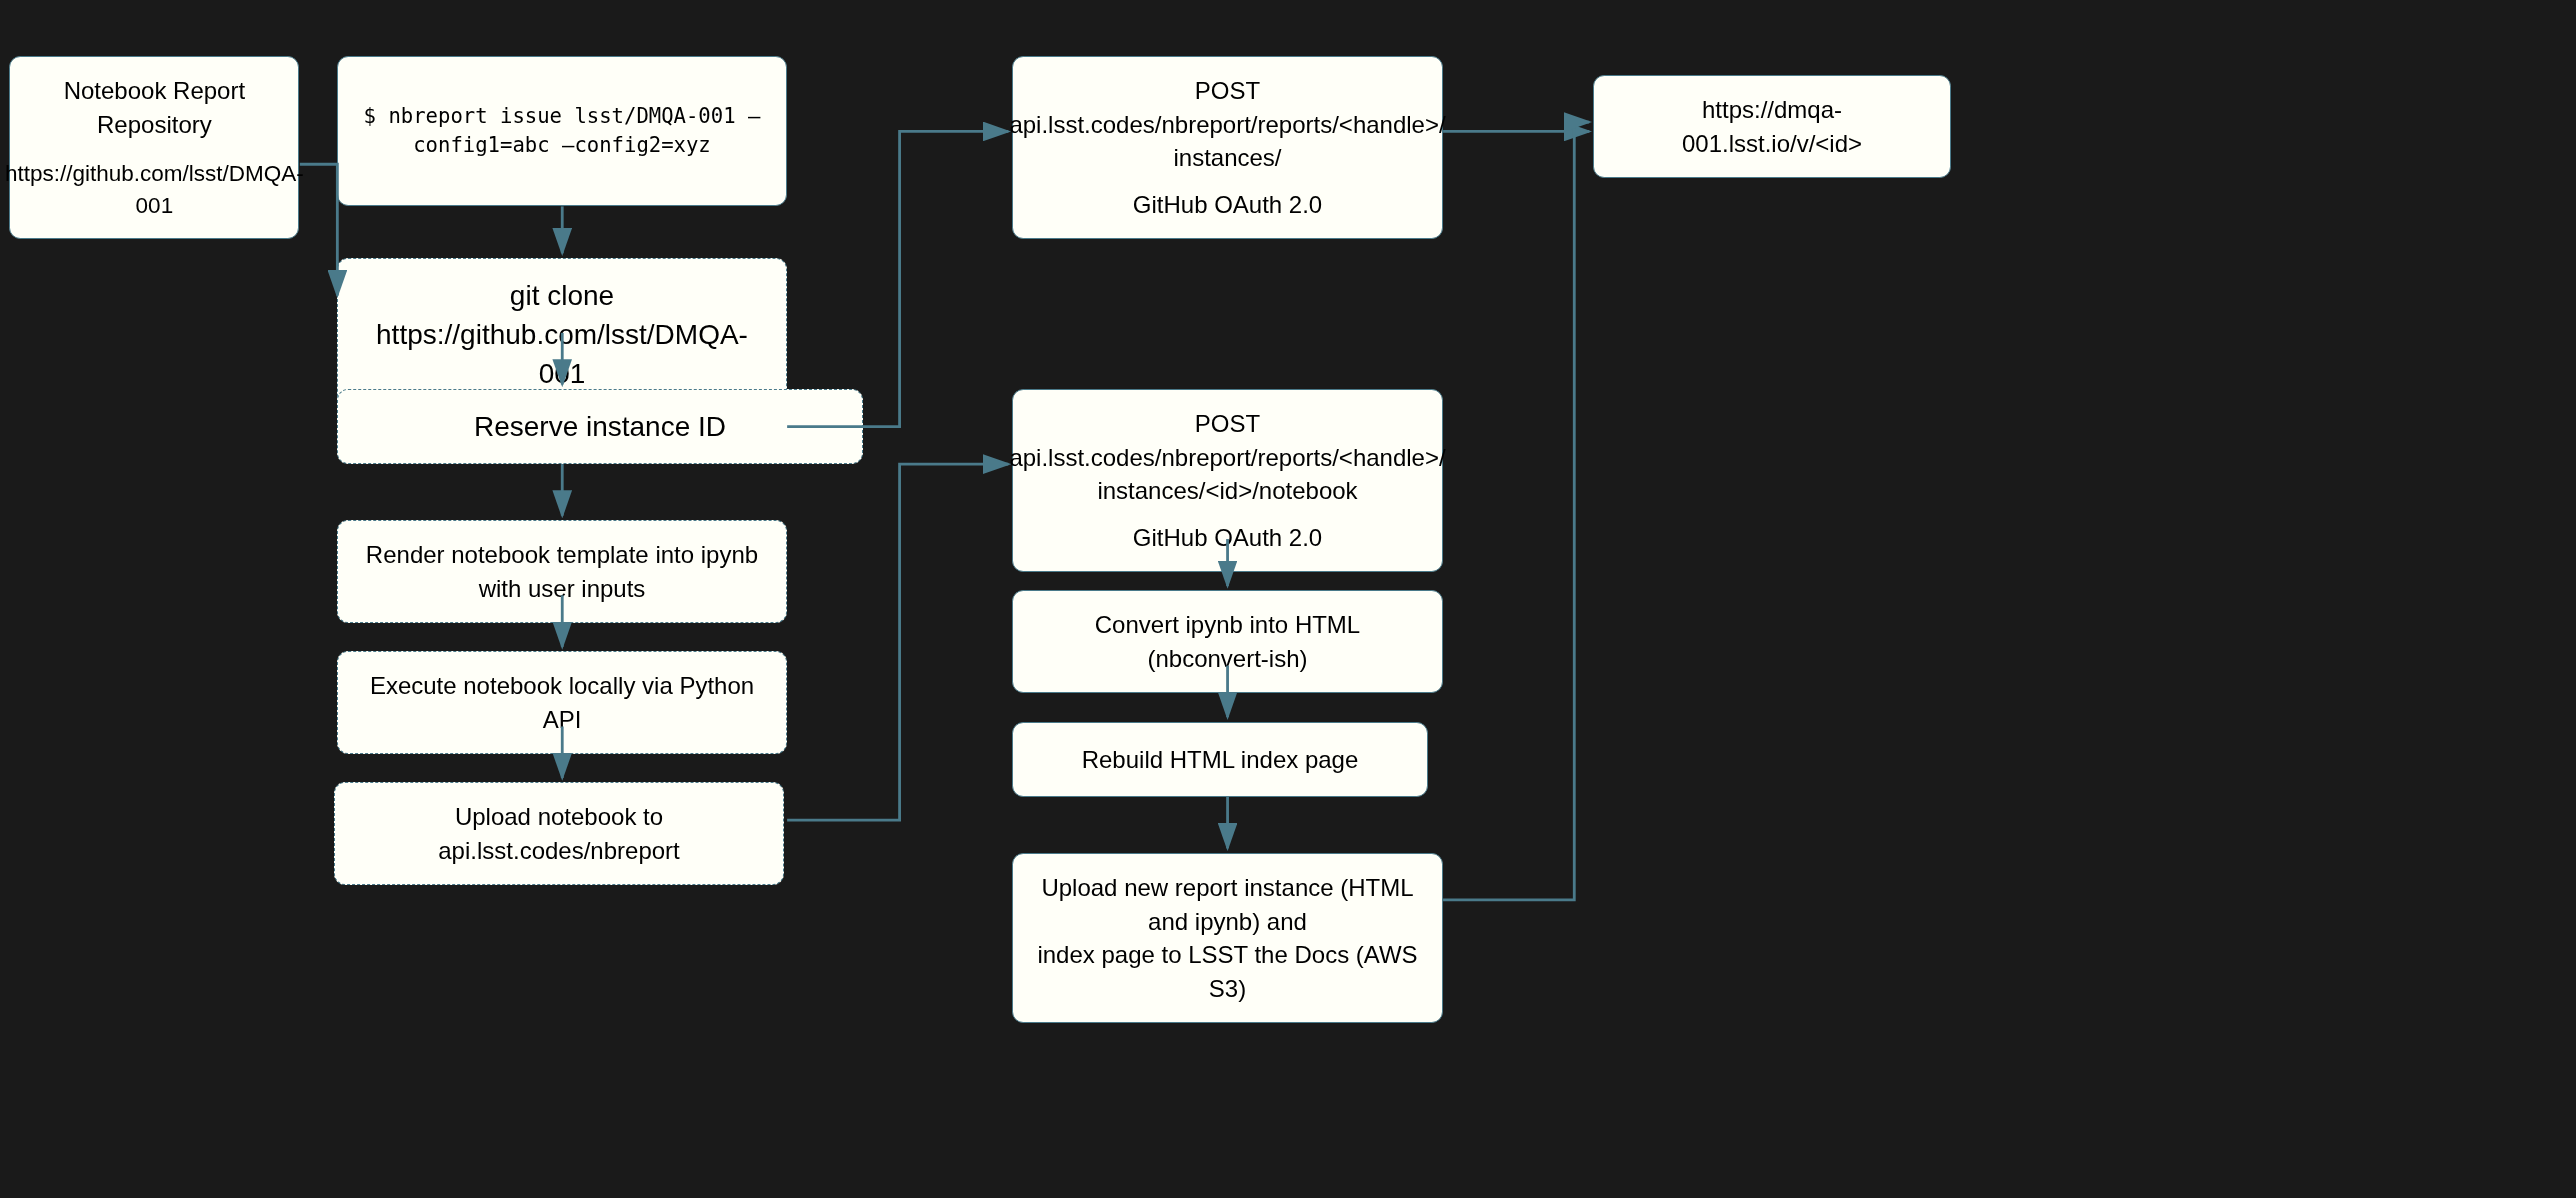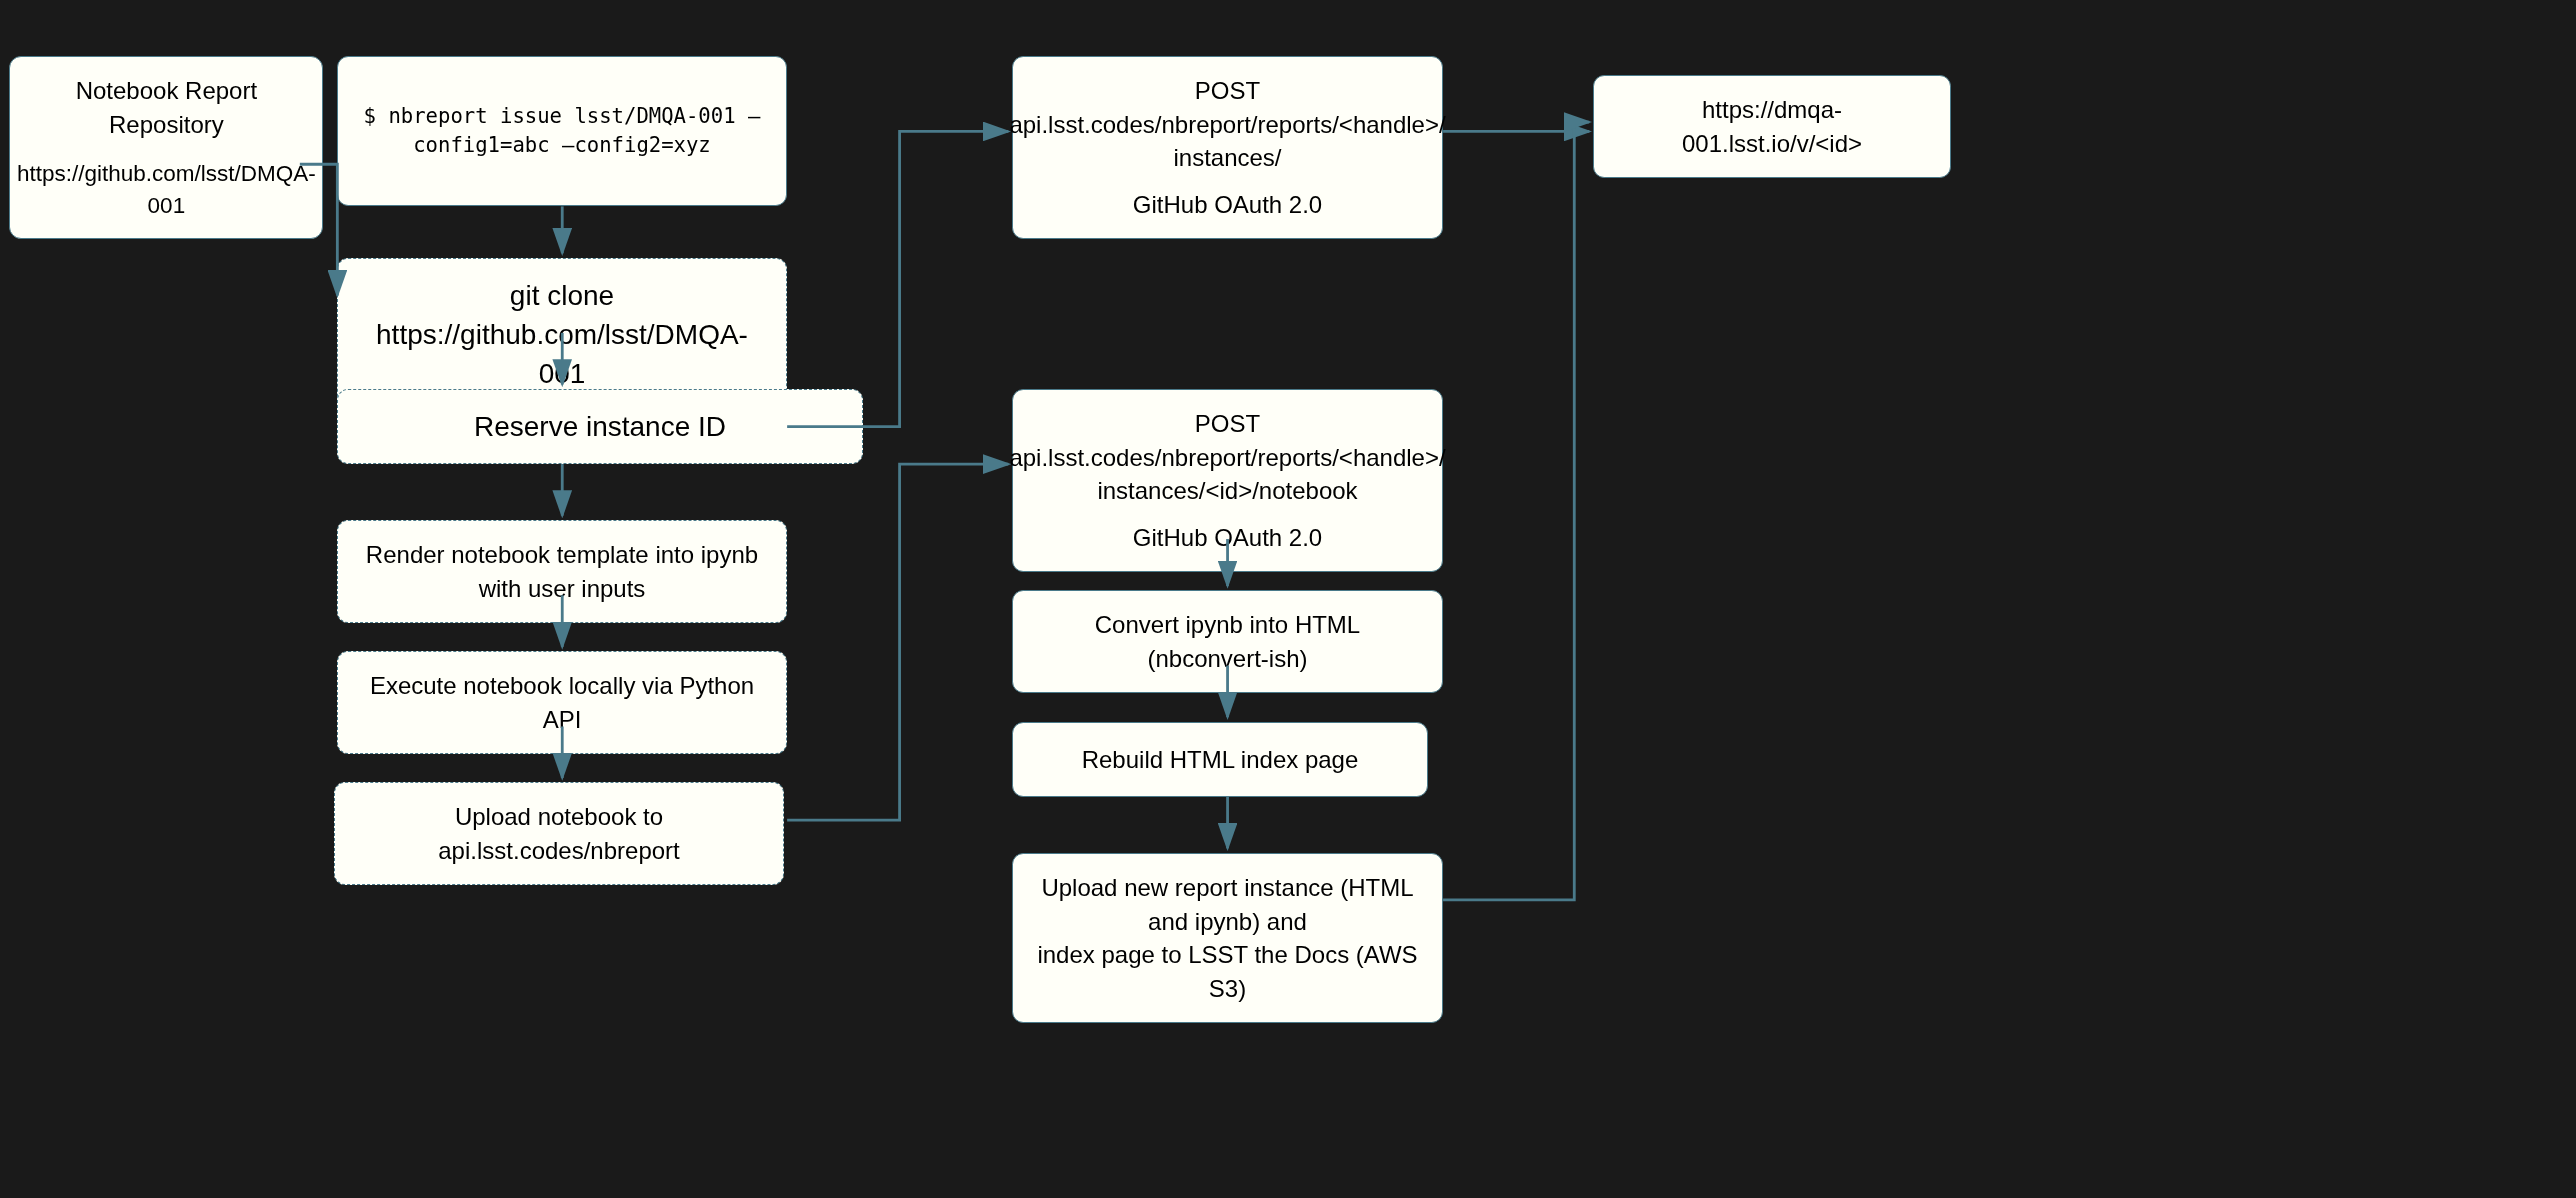--- a/index.html
+++ b/index.html
@@ -50,7 +50,7 @@
 
 <div class="diagram-container">
 
-  <div class="node" style="left:9.4px; top:56px; width:314px; min-height:150px; font-size:24px;border-radius:12px;">
+  <div class="node" style="left:9.4px; top:56px; width:290px; min-height:150px; font-size:24px;">
     <div>
       <div style="font-weight:normal; margin-bottom:17px;">Notebook Report Repository</div>
       <div style="font-size:22.5px;">https://github.com/lsst/DMQA-001</div>

